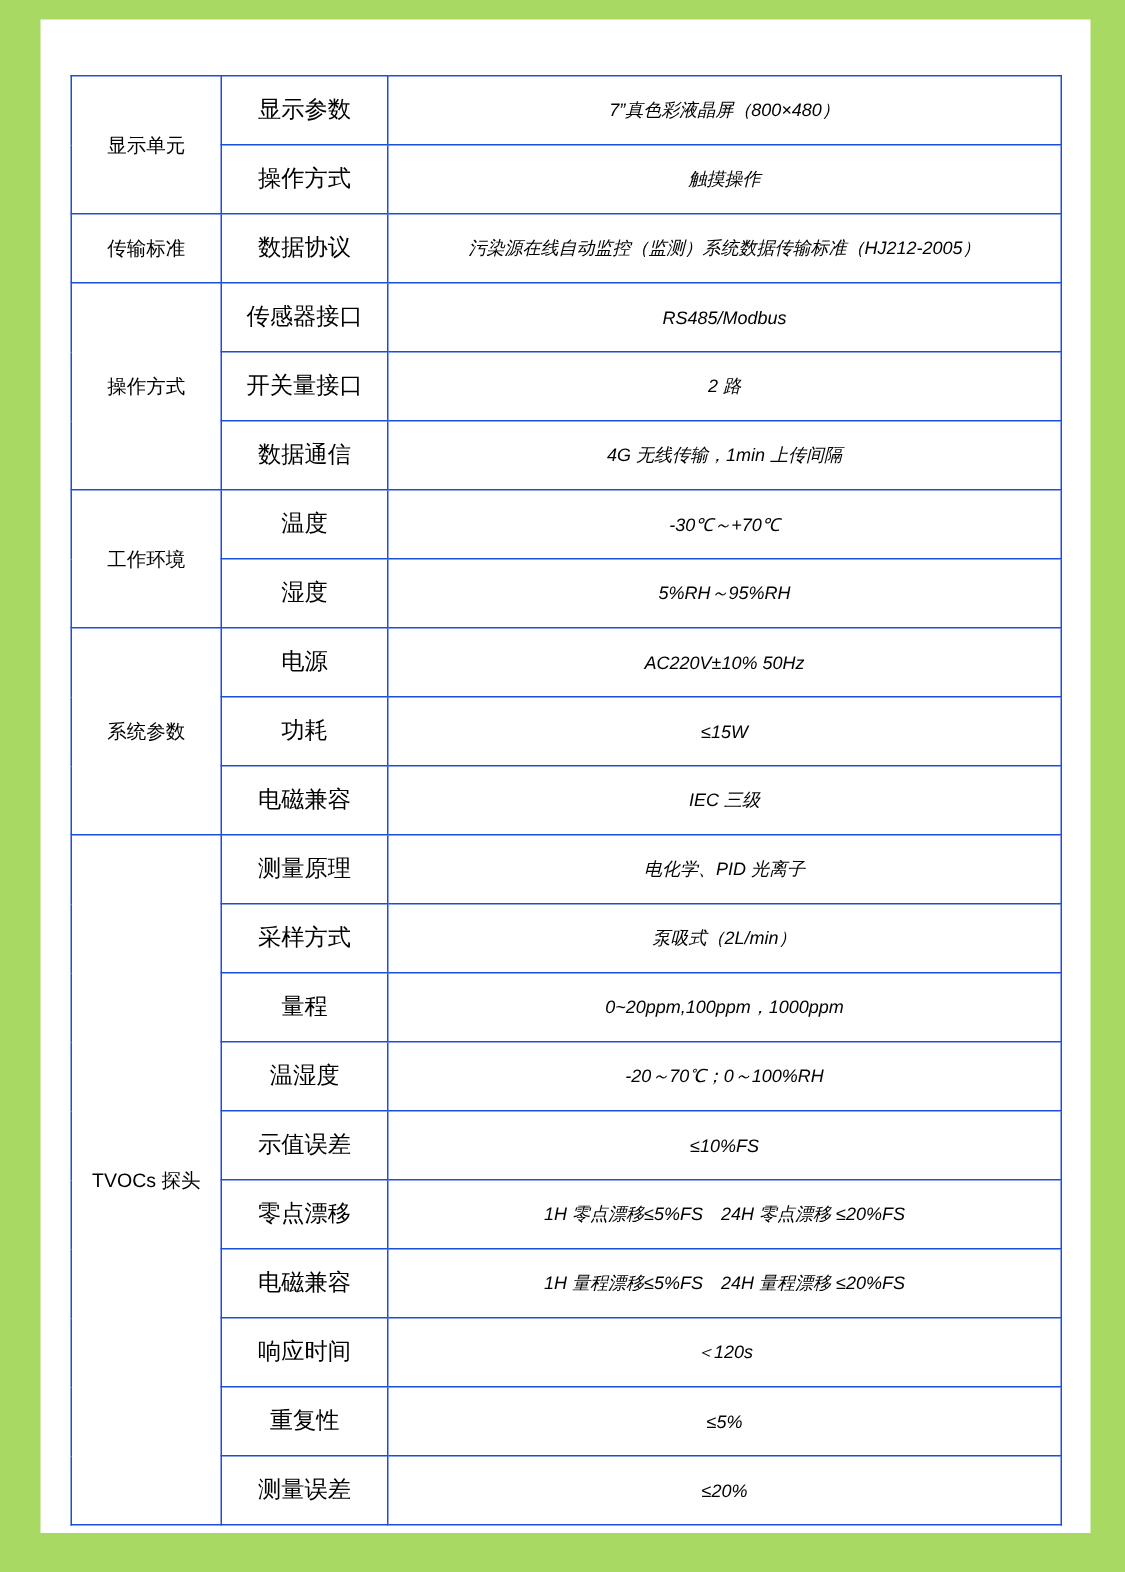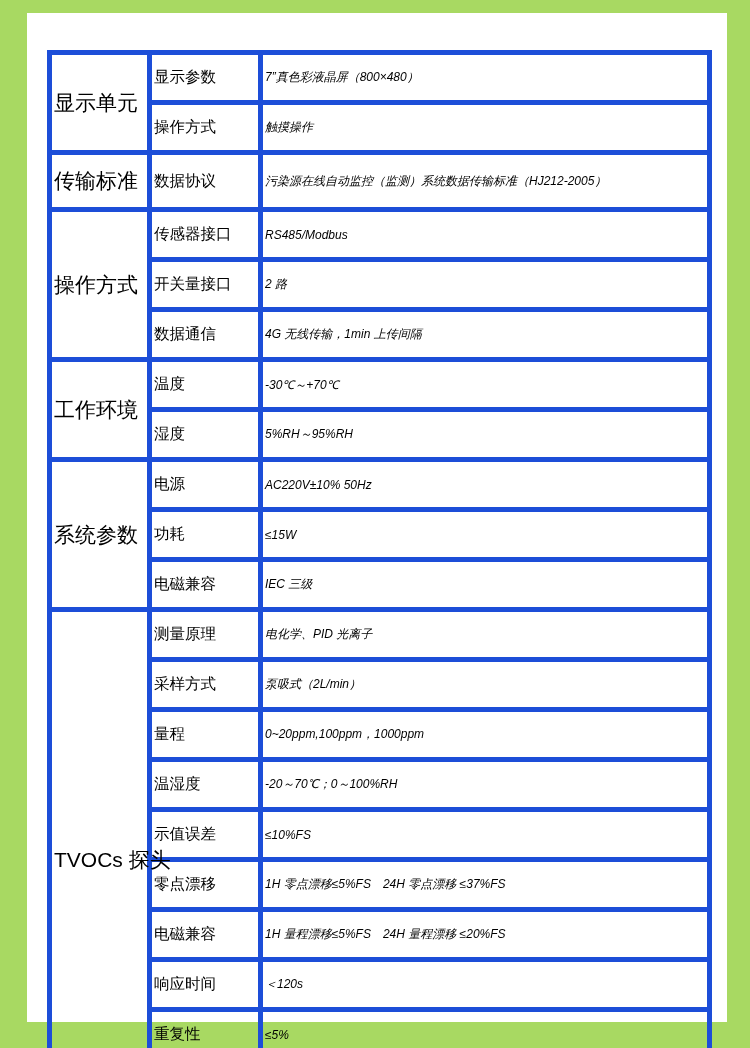--- a/index.html
+++ b/index.html
@@ -33,8 +33,8 @@
     color: #000000;
   }
   table.spec td {
-    border: 5px solid #1d4ed8;
-    text-align: left;
+    border: 1px solid #1d4ed8;
+    text-align: center;
     vertical-align: middle;
     padding: 12px 2px;
     white-space: nowrap;

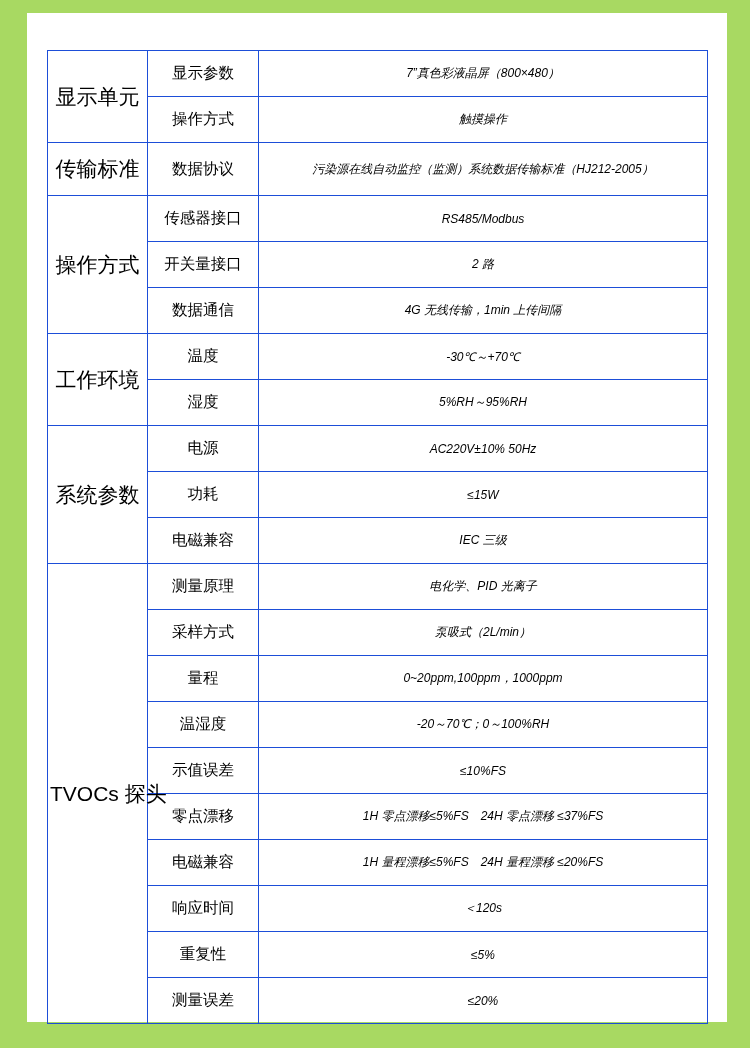--- a/index.html
+++ b/index.html
@@ -40,7 +40,7 @@
     white-space: nowrap;
   }
   td.group-cell {
-    font-size: 21px;
+    font-size: 13px;
   }
   td.param-cell {
     font-size: 15.5px;

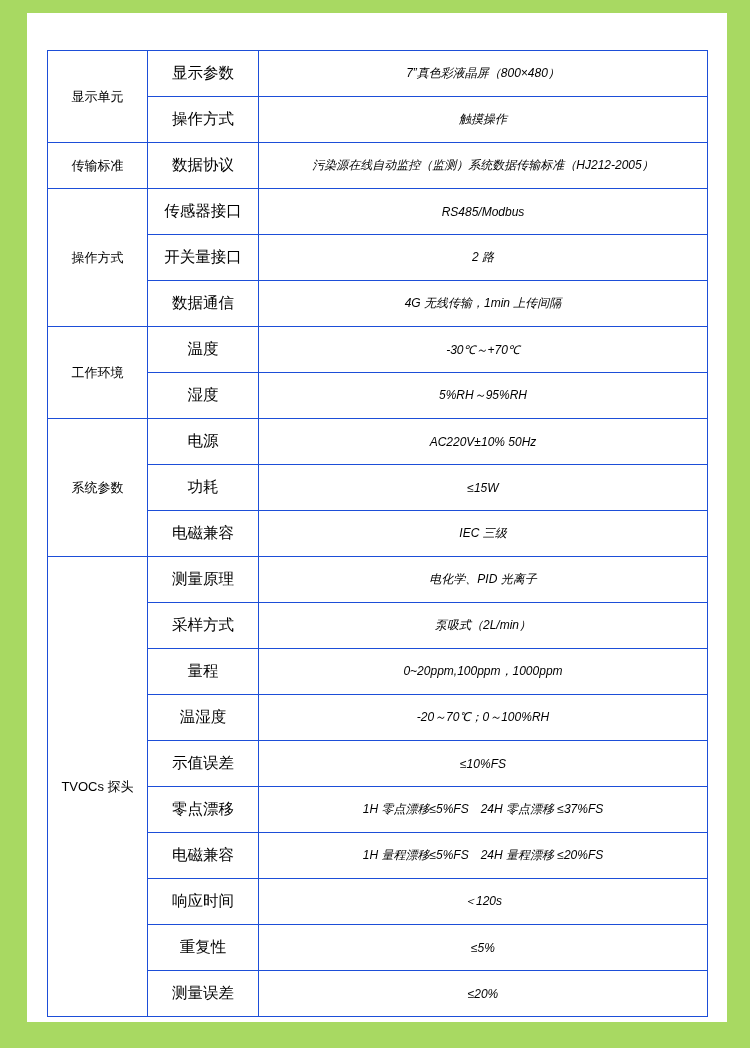--- a/index.html
+++ b/index.html
@@ -133,7 +133,7 @@
         </tr>
         <tr>
           <td class="param-cell">零点漂移</td>
-          <td class="value-cell">1H 零点漂移≤5%FS　24H 零点漂移 ≤37%FS</td>
+          <td class="value-cell">1H 零点漂移≤5%FS　24H 零点漂移 ≤20%FS</td>
         </tr>
         <tr>
           <td class="param-cell">电磁兼容</td>

